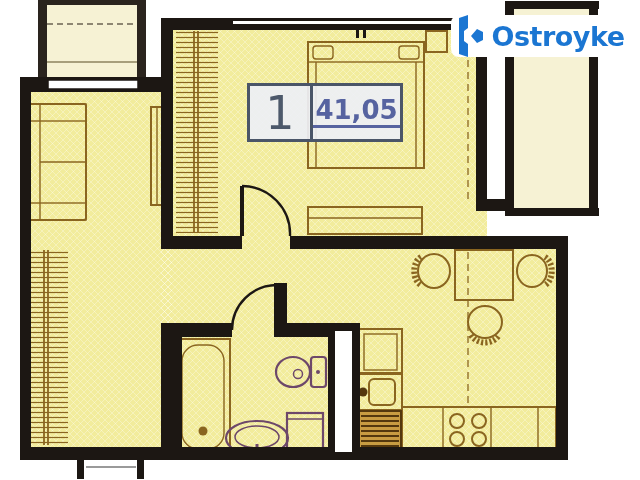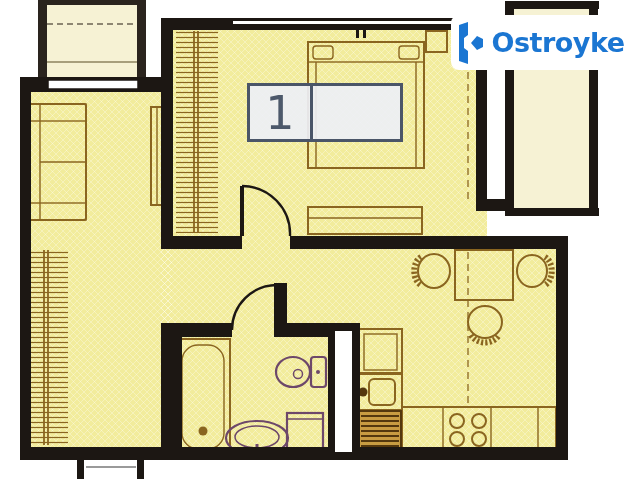--- a/index.html
+++ b/index.html
@@ -28,7 +28,7 @@
   .unit-label .area span{font-size:26px;font-weight:700;color:var(--label_area);
     border-bottom:3px solid var(--label_area);padding:0 2px 1px 2px;line-height:1.05;}
   
-  .logo{position:absolute;left:451px;top:15px;width:177px;height:55px;background:#ffffff;
+  .logo{position:absolute;left:451px;top:15px;width:177px;height:42px;background:#ffffff;
     border-radius:8px;display:flex;align-items:center;justify-content:center;gap:7px;}
   .logo .word{font-size:27px;font-weight:700;color:var(--brand);letter-spacing:-0.5px;}
 </style>

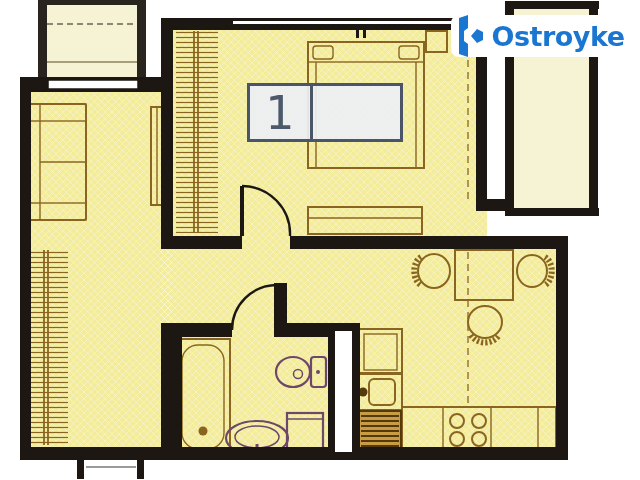--- a/index.html
+++ b/index.html
@@ -212,6 +212,9 @@
 <div class="unit-label">
   <div class="num">1</div>
   <div class="divider"></div>
+  <div class="area">
+    <span>41,05</span>
+  </div>
 </div>
 
 <div class="logo">

